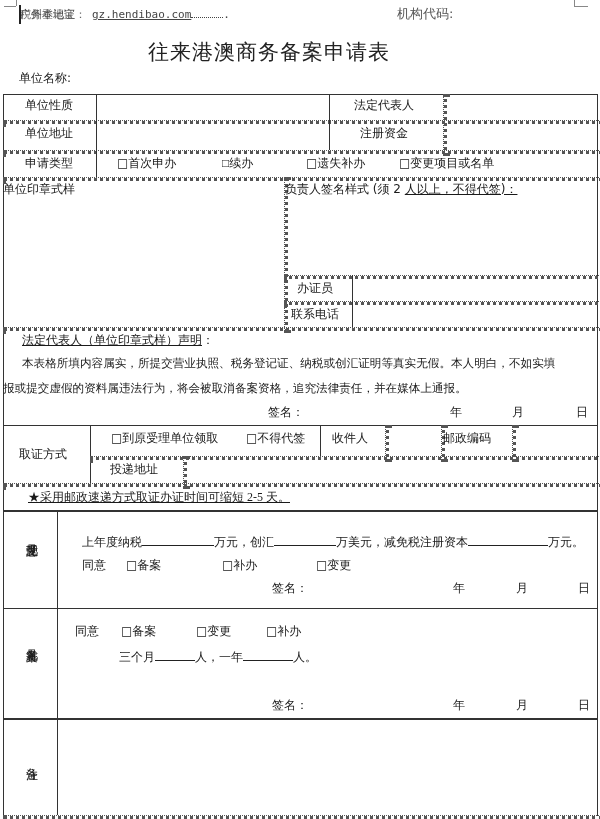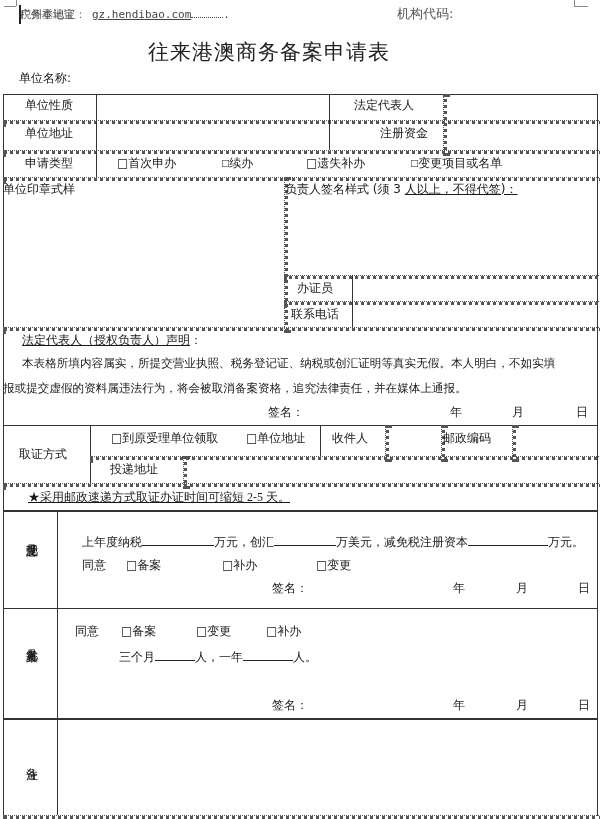--- a/index.html
+++ b/index.html
@@ -78,7 +78,7 @@
 
 <div class="abs" style="left:25px;top:125px;">单位地址</div>
 <div class="abs" style="left:97px;top:121px;width:231px;height:28px;"></div>
-<div class="abs" style="left:360px;top:125px;margin-left:20px;">注册资金</div>
+<div class="abs" style="left:360px;top:125px;">注册资金</div>
 <div class="abs" style="left:444px;top:121px;width:152px;height:28px;"></div>
 
 <div class="abs" style="left:25px;top:155px;">申请类型</div>

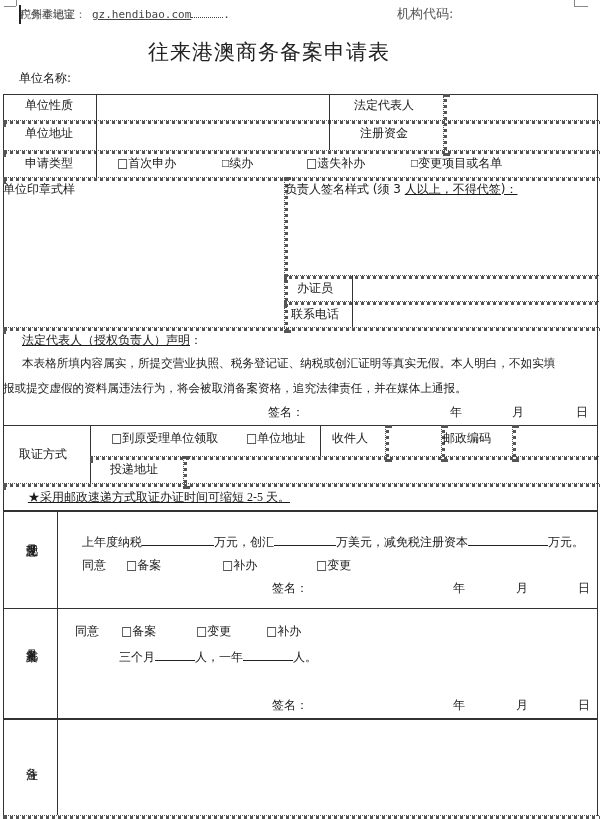--- a/index.html
+++ b/index.html
@@ -85,7 +85,7 @@
 <div class="abs cb" style="left:117px;top:155px;">□首次申办</div>
 <div class="abs cb" style="left:222px;top:155px;font-family:Liberation Mono, monospace;">□续办</div>
 <div class="abs cb" style="left:306px;top:155px;">□遗失补办</div>
-<div class="abs cb" style="left:411px;top:155px;font-family:Liberation Mono, monospace;">□变更项目或名单</div>
+<div class="abs cb" style="left:399px;top:155px;">□变更项目或名单</div>
 
 <div class="abs" style="left:3px;top:181px;">单位印章式样</div>
 <div class="abs" style="left:4px;top:198px;width:279px;height:128px;"></div>

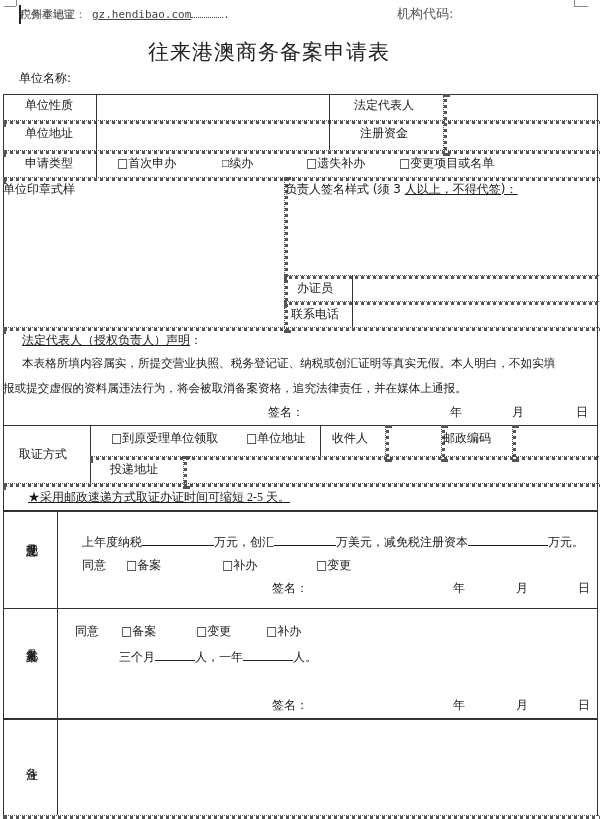--- a/index.html
+++ b/index.html
@@ -90,7 +90,7 @@
 <div class="abs" style="left:3px;top:181px;">单位印章式样</div>
 <div class="abs" style="left:4px;top:198px;width:279px;height:128px;"></div>
 <div class="abs" style="left:285px;top:181px;">
-  <span>负责人签名样式 (须 3 </span><span class="ul">人以上，不得代签)：</span>
+  <span>负责人签名样式 (须 2 </span><span class="ul">人以上，不得代签)：</span>
 </div>
 <div class="abs" style="left:285px;top:198px;width:311px;height:76px;"></div>
 <div class="abs" style="left:297px;top:280px;">办证员</div>

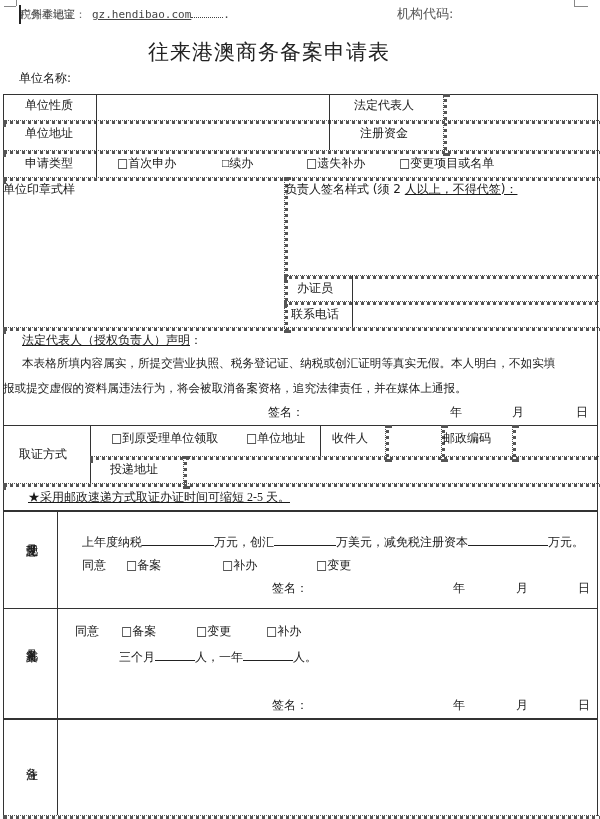--- a/index.html
+++ b/index.html
@@ -99,7 +99,7 @@
 <div class="abs" style="left:353px;top:302px;width:243px;height:24px;"></div>
 
 <div class="abs" style="left:22px;top:332px;">
-  <span class="ul">法定代表人（授权负责人）声明</span><span>：</span>
+  <span class="ul">法定代表人（单位印章式样）声明</span><span>：</span>
 </div>
 <div class="abs" style="left:22px;top:356px;font-size:11.6px;">本表格所填内容属实，所提交营业执照、税务登记证、纳税或创汇证明等真实无假。本人明白，不如实填</div>
 <div class="abs" style="left:3px;top:381px;font-size:11.6px;">报或提交虚假的资料属违法行为，将会被取消备案资格，追究法律责任，并在媒体上通报。</div>

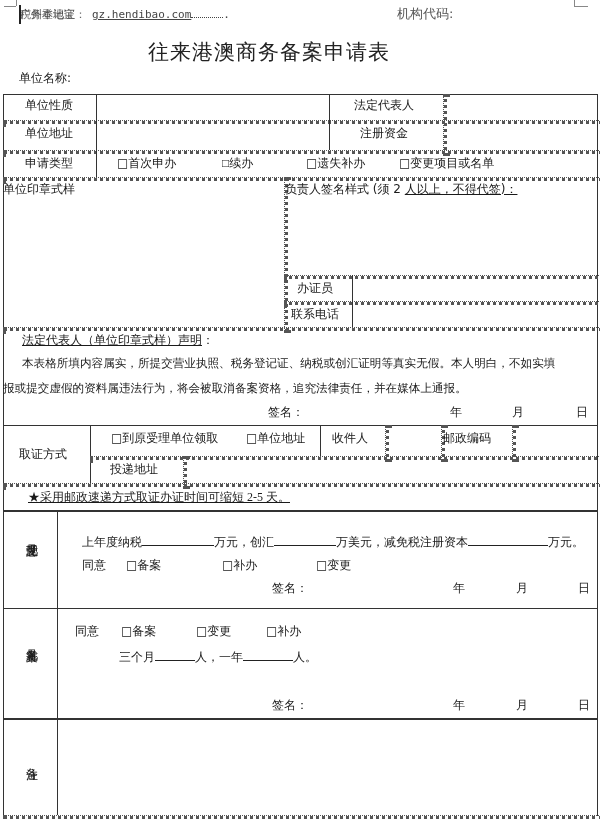--- a/index.html
+++ b/index.html
@@ -110,7 +110,7 @@
 
 <div class="abs" style="left:19px;top:446px;">取证方式</div>
 <div class="abs cb" style="left:111px;top:430px;">□到原受理单位领取</div>
-<div class="abs cb" style="left:246px;top:430px;">□单位地址</div>
+<div class="abs cb" style="left:246px;top:430px;">□不得代签</div>
 <div class="abs" style="left:332px;top:430px;">收件人</div>
 <div class="abs" style="left:386px;top:426px;width:54px;height:29px;"></div>
 <div class="abs" style="left:443px;top:430px;">邮政编码</div>

